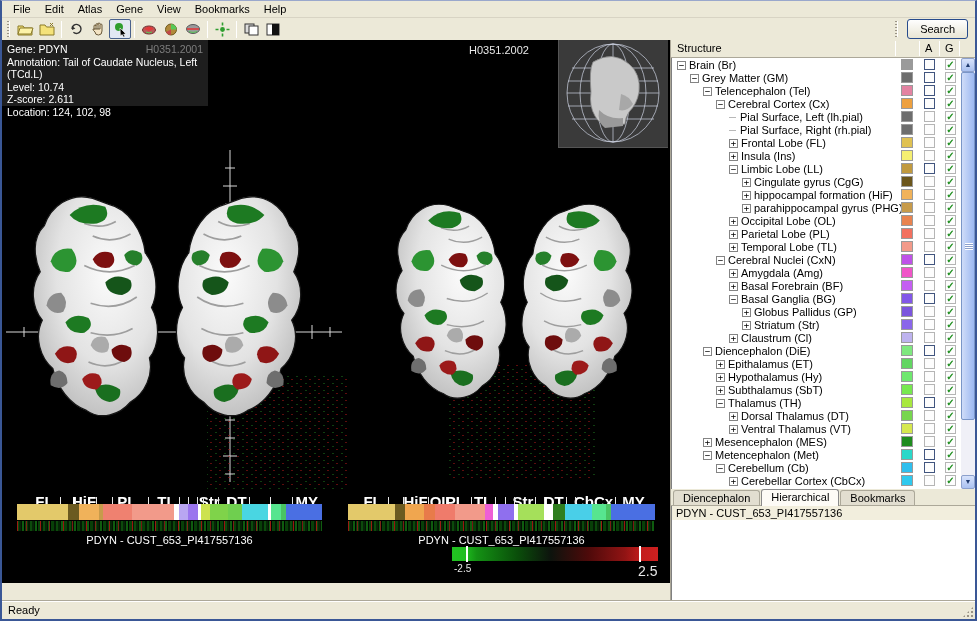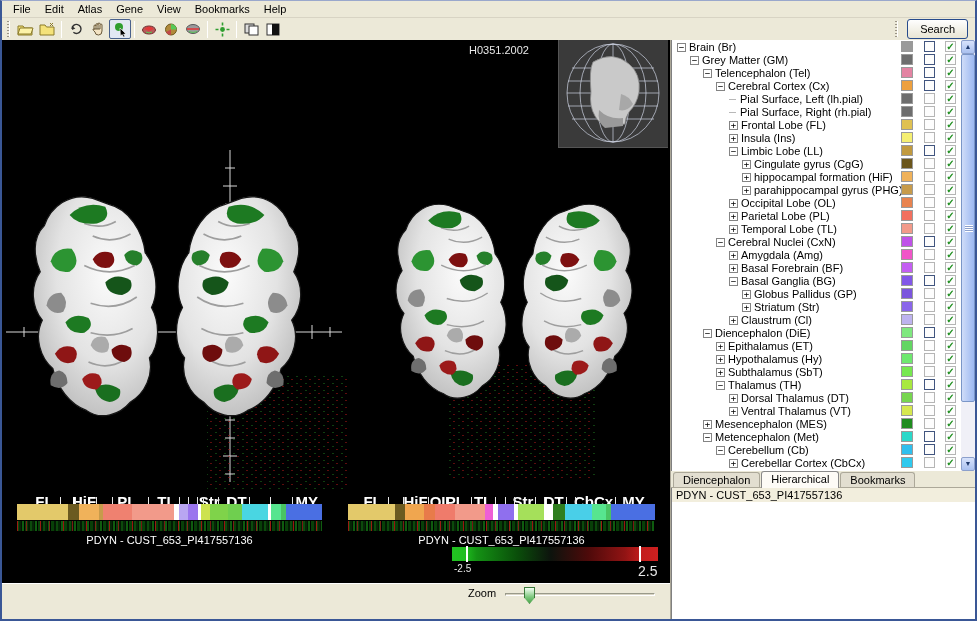--- a/index.html
+++ b/index.html
@@ -280,6 +280,16 @@
           </g>
         </svg>
 
+        <div id="info-box">
+          <div id="info-line1">
+            <span>Gene: PDYN</span>
+            <span class="specimen-dim">H0351.2001</span>
+          </div>
+          <div>Annotation: Tail of Caudate Nucleus, Left (TCd.L)</div>
+          <div>Level: 10.74</div>
+          <div>Z-score: 2.611</div>
+          <div>Location: 124, 102, 98</div>
+        </div>
 
         <div id="label-2002">H0351.2002</div>
 

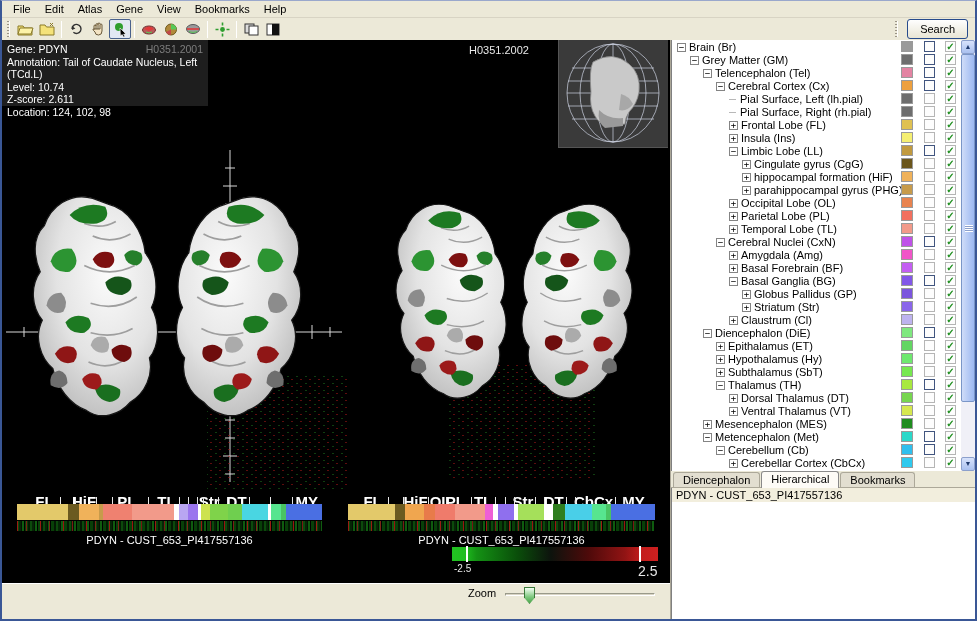--- a/index.html
+++ b/index.html
@@ -429,6 +429,15 @@
     </div>
 
     <div id="panel">
+      <div id="panel-header">
+        <span id="ph-structure">Structure</span>
+        <div class="ph-sep" style="left:224px;"></div>
+        <div class="ph-sep" style="left:248px;"></div>
+        <span class="ph-col" style="left:254px;">A</span>
+        <div class="ph-sep" style="left:268px;"></div>
+        <span class="ph-col" style="left:274px;">G</span>
+        <div class="ph-sep" style="left:288px;"></div>
+      </div>
 
       <div id="tree-wrap">
         <div id="tree">

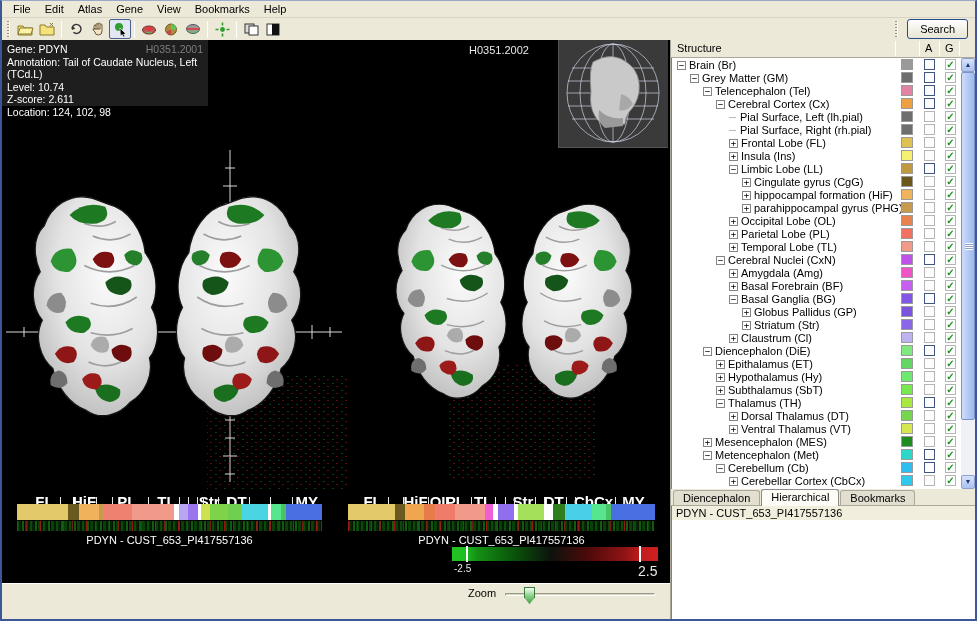--- a/index.html
+++ b/index.html
@@ -420,12 +420,6 @@
         <div id="scale-max">2.5</div>
       </div>
 
-      <div id="zoombar">
-        <span id="zoom-label">Zoom</span>
-        <div id="zoom-track">
-          <div id="zoom-thumb"></div>
-        </div>
-      </div>
     </div>
 
     <div id="panel">

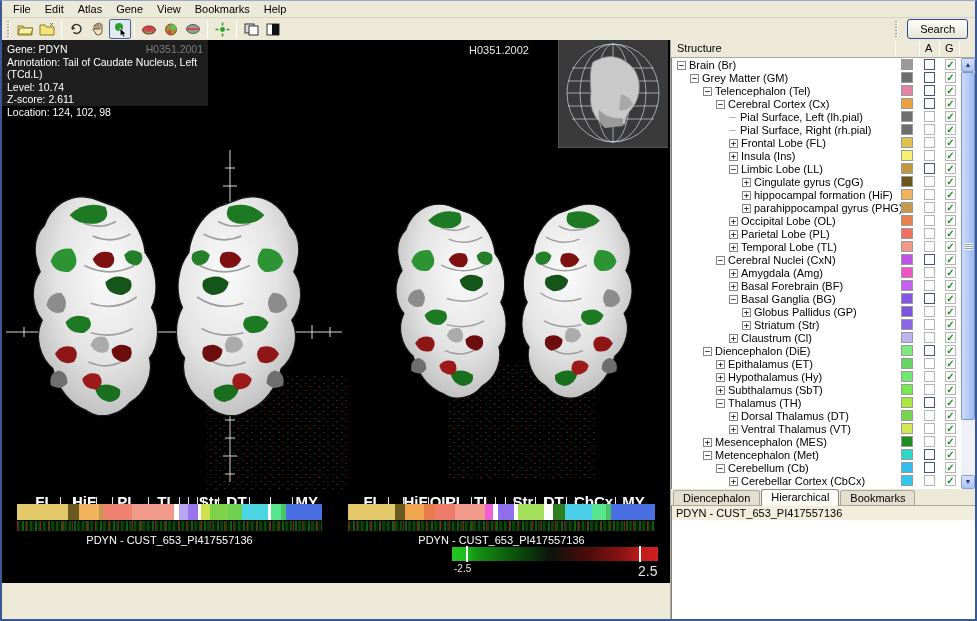--- a/index.html
+++ b/index.html
@@ -490,6 +490,10 @@
     </div>
   </div>
 
+  <div id="statusbar">
+    <div id="status-text">Ready</div>
+    <div id="resize-grip"></div>
+  </div>
 </div>
 
 </body></html>

